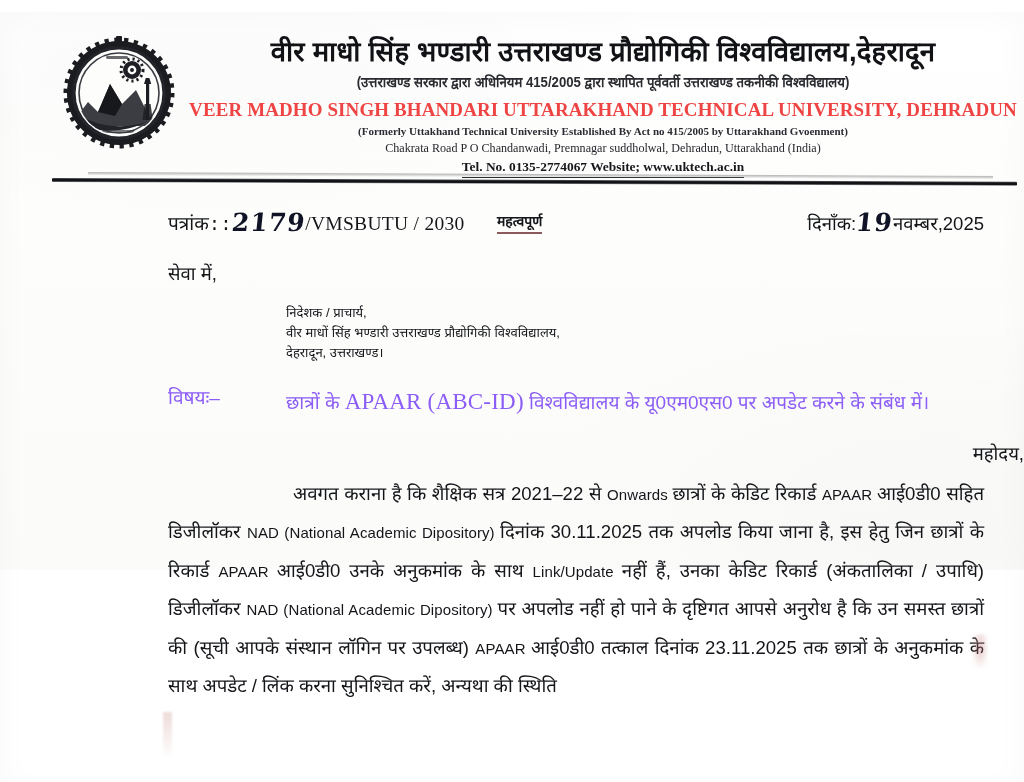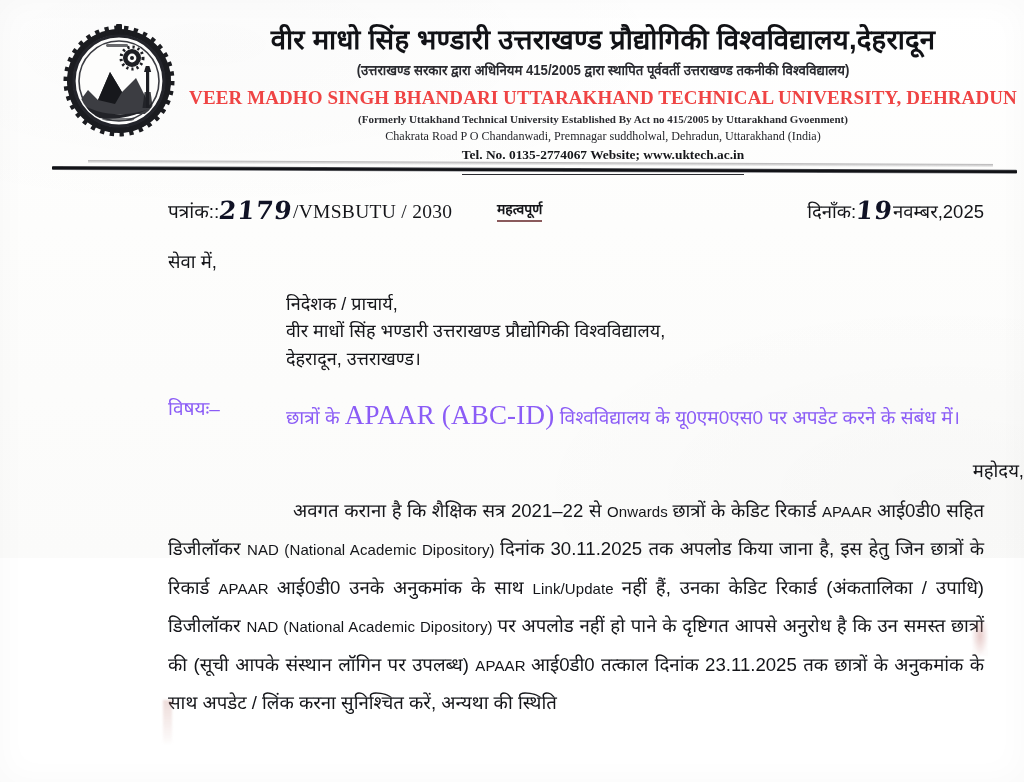--- a/index.html
+++ b/index.html
@@ -20,6 +20,7 @@
     width: 1024px;
     height: 558px;
     background: #fdfdfc;
+    margin-top: 12px;
   }
 
   

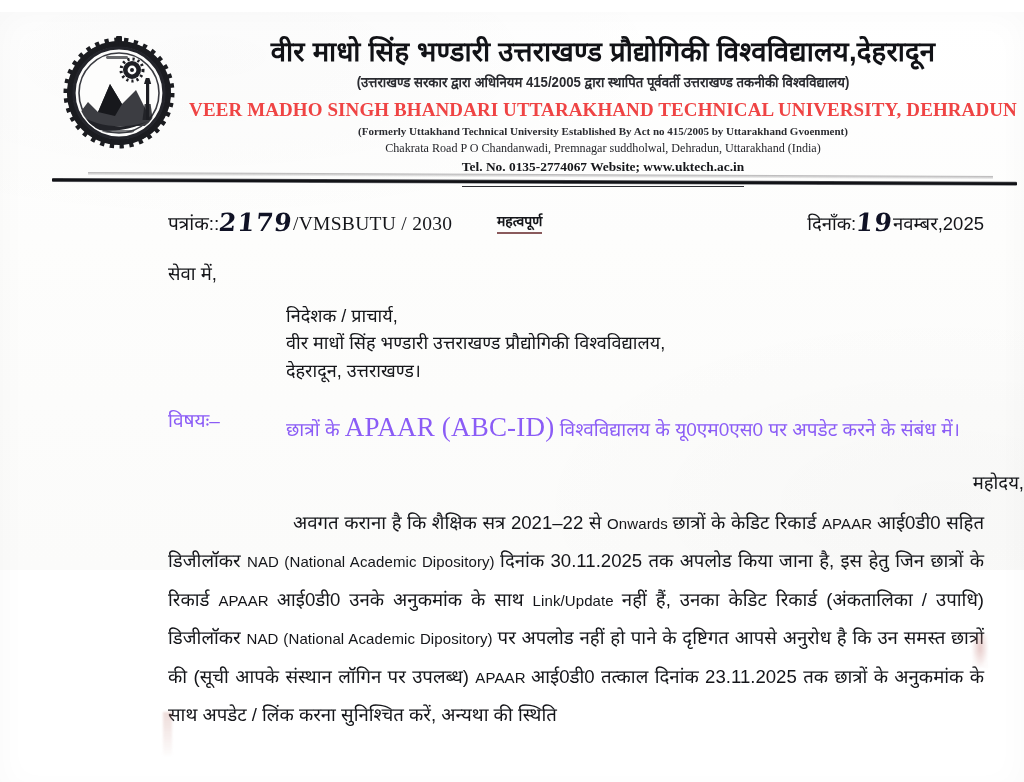--- a/index.html
+++ b/index.html
@@ -104,7 +104,7 @@
     white-space: nowrap;
     display: inline-block;
     border-bottom: 1.4px solid #2a2b30;
-    padding-bottom: 11px;
+    padding-bottom: 2px;
   }
 
   

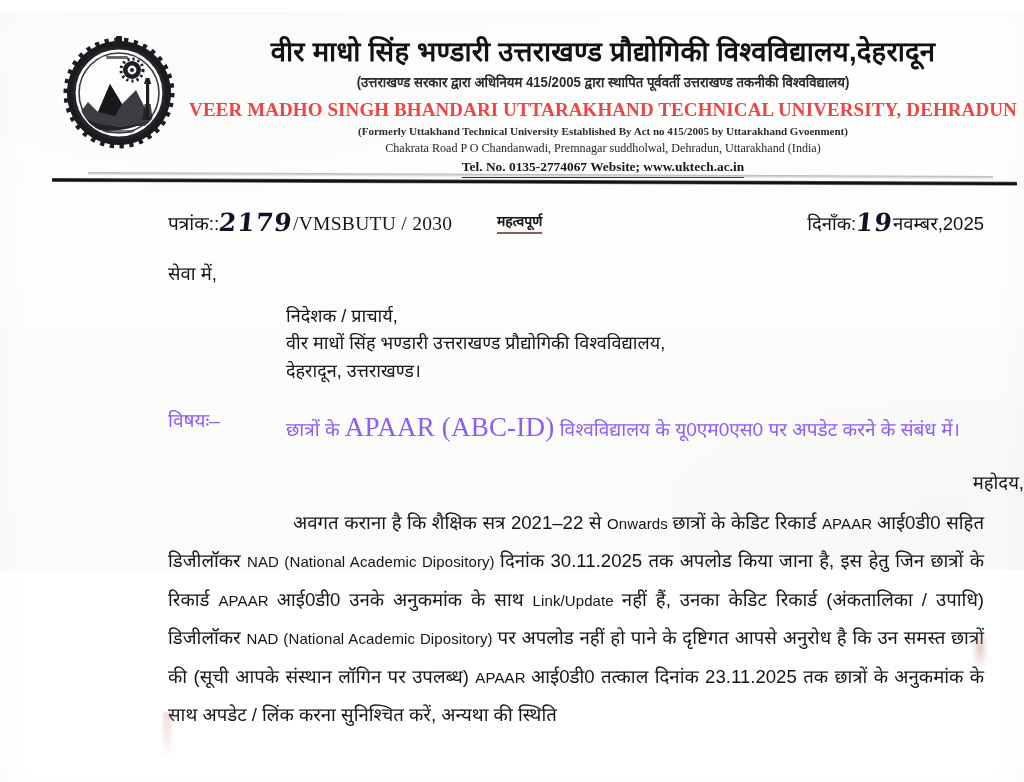--- a/index.html
+++ b/index.html
@@ -147,7 +147,7 @@
     color: #141519;
     white-space: nowrap;
   }
-  .ref-left .lbl { font-weight: 500; }
+  .ref-left .lbl { font-weight: 500; font-family: Liberation Mono, monospace; }
   .hand {
     font-family: "DejaVu Serif", serif;
     font-size: 25px;

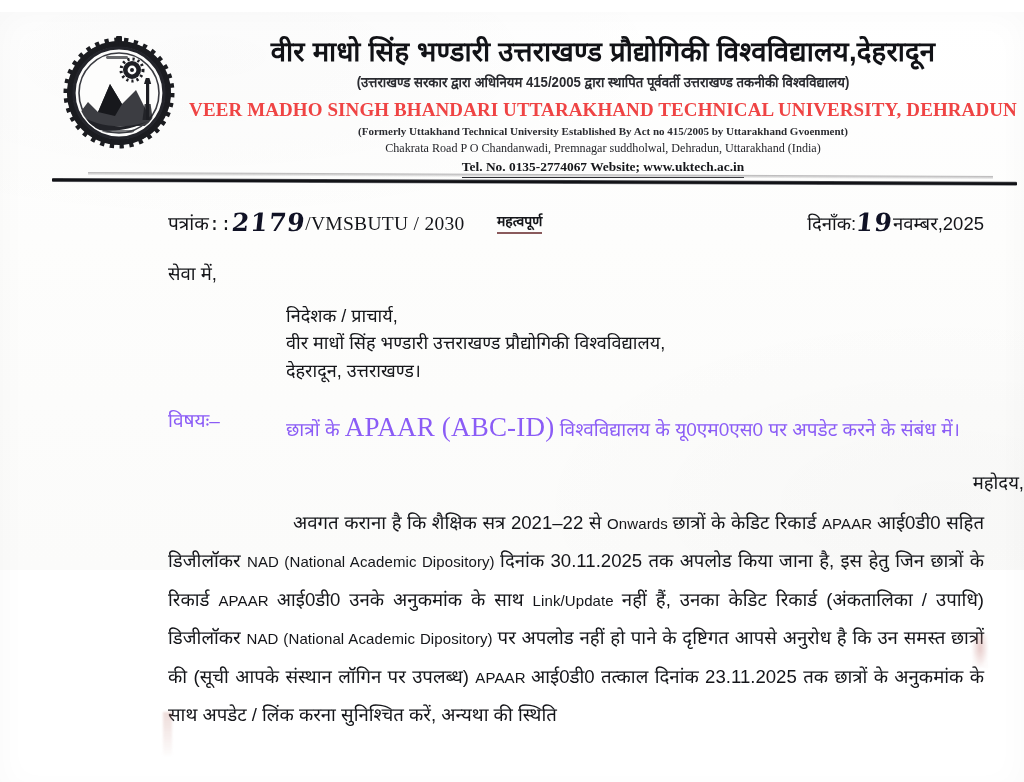--- a/index.html
+++ b/index.html
@@ -199,7 +199,7 @@
   .addressee {
     margin: 18px 0 0 286px;
     font-family: "Liberation Sans", "DejaVu Sans", sans-serif;
-    font-size: 18px;
+    font-size: 13px;
     line-height: 1.52;
     color: #141519;
   }

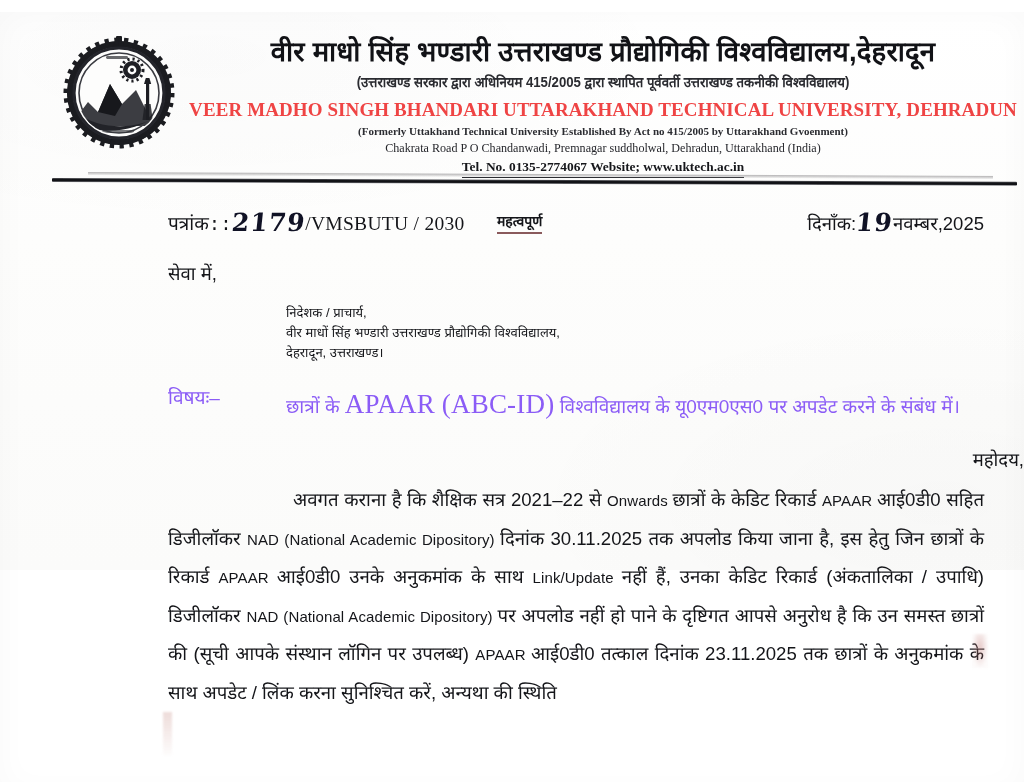--- a/index.html
+++ b/index.html
@@ -224,7 +224,7 @@
   }
   .subject .s-body .en {
     font-family: "Liberation Serif", "DejaVu Serif", serif;
-    font-size: 27px;
+    font-size: 23px;
     letter-spacing: 0.2px;
   }
 

